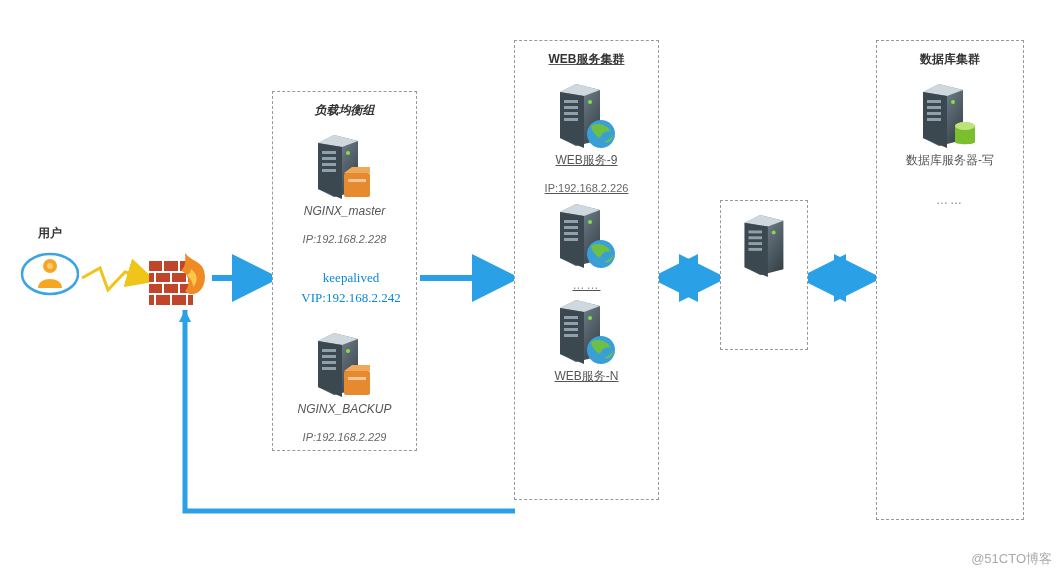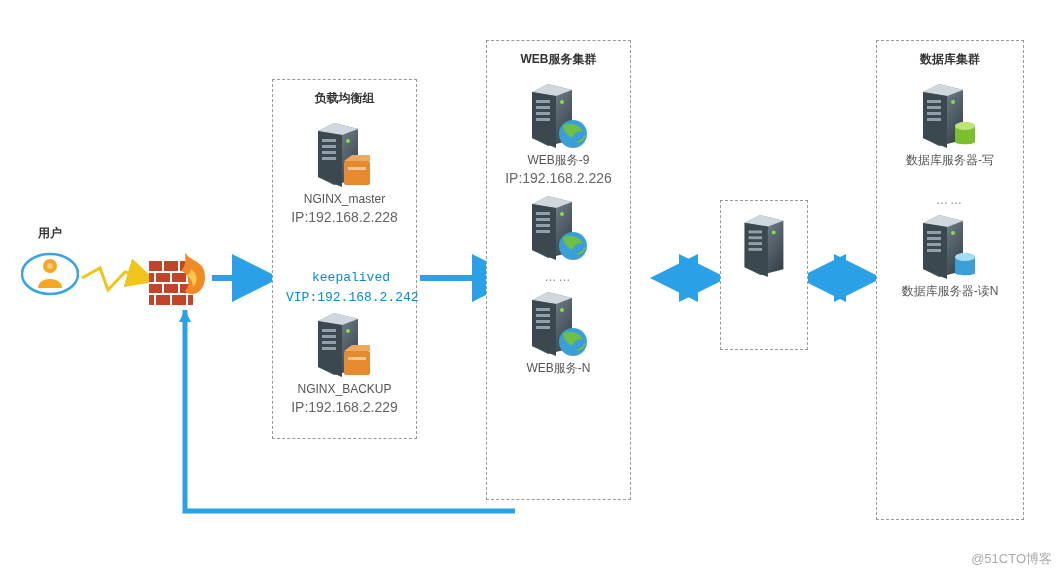--- a/index.html
+++ b/index.html
@@ -161,7 +161,7 @@
   <div>VIP:192.168.2.242</div>
 </div>
 
-<div class="group" style="left:486px; top:40px; width:145px; height:460px;">
+<div class="group" style="left:514px; top:40px; width:145px; height:460px;text-decoration:underline;">
   <div class="group-title">WEB服务集群</div>
   <div class="node">
     <svg class="server-svg" width="62" height="70">

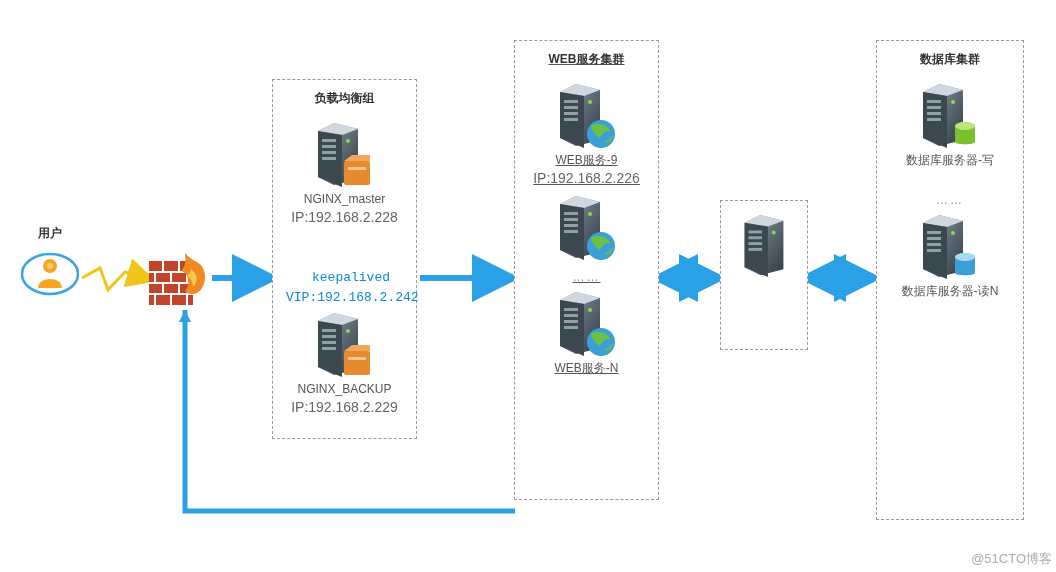--- a/index.html
+++ b/index.html
@@ -133,7 +133,7 @@
   </svg>
 </div>
 
-<div class="group" style="left:272px; top:79px; width:145px; height:360px;">
+<div class="group" style="left:272px; top:91px; width:145px; height:360px;font-style:italic;">
   <div class="group-title">负载均衡组</div>
   <div class="node">
     <svg class="server-svg" width="62" height="70">

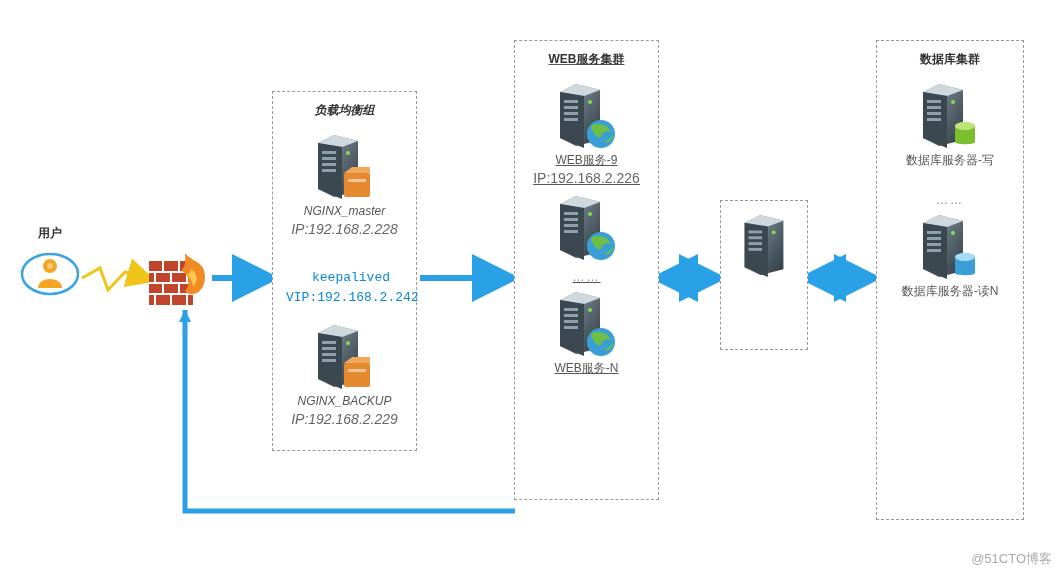--- a/index.html
+++ b/index.html
@@ -31,7 +31,7 @@
     margin: 6px auto;
   }
   .node-label { line-height: 1.4; }
-  .node-label .sub { color: #666; font-size: 14px; }
+  .node-label .sub { color: #666; font-size: 11px; margin-top: 12px; }
   .ellipsis { text-align: center; color: #888; letter-spacing: 2px; margin: 4px 0; }
 
   

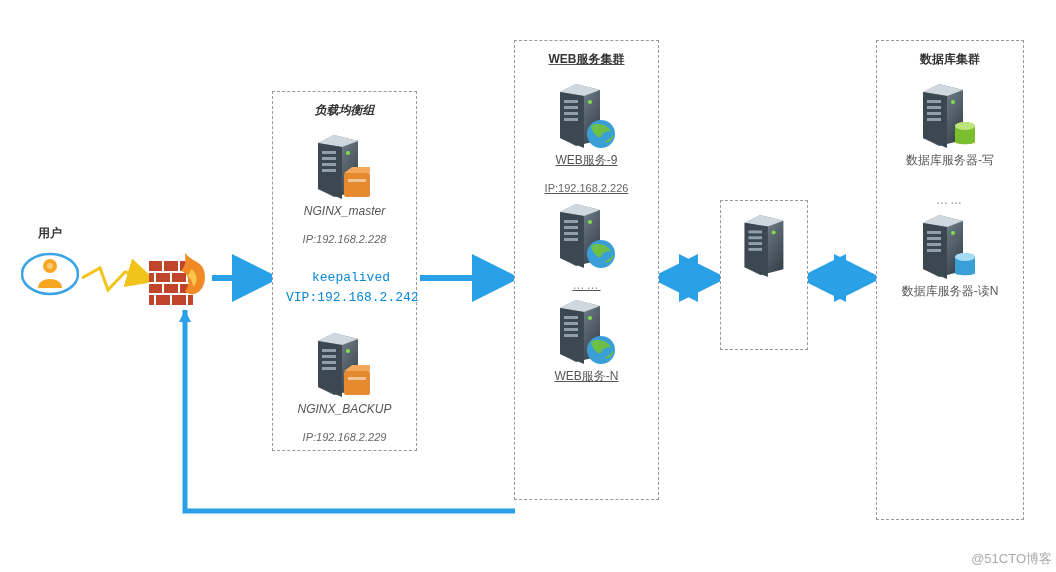--- a/index.html
+++ b/index.html
@@ -46,7 +46,7 @@
     position: absolute;
     left: 286px; top: 268px;
     color: #0b88d8;
-    font-family: Liberation Mono, monospace;
+    font-family: Liberation Serif, serif;
     font-size: 13px;
     text-align: center;
     width: 130px;

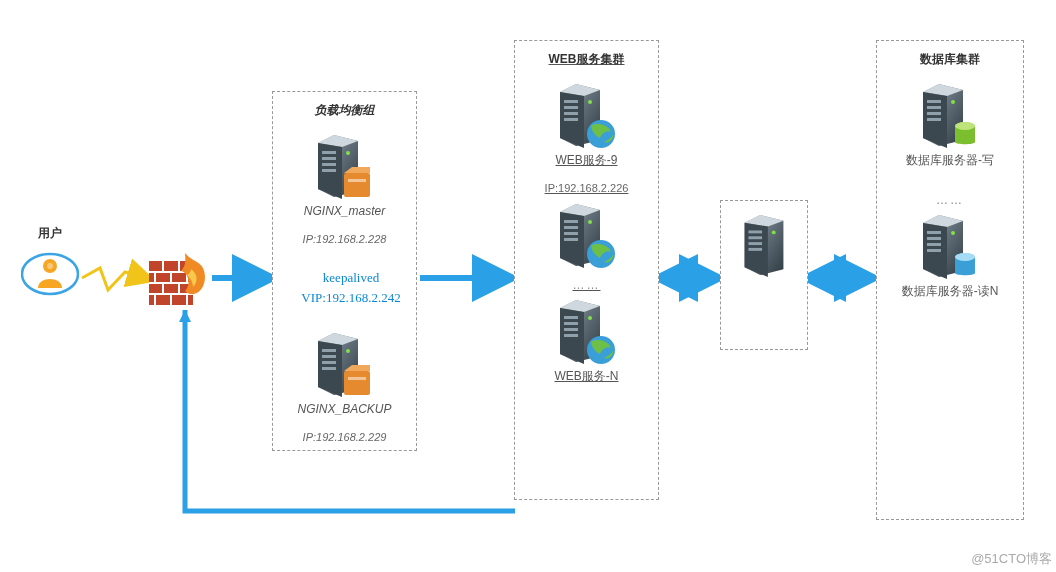--- a/index.html
+++ b/index.html
@@ -208,14 +208,6 @@
   </div>
   <div style="height:14px"></div>
   <div class="ellipsis">……</div>
-  <div class="node">
-    <svg class="server-svg" width="62" height="70">
-        <use href="#srv-db-b"></use>
-      </svg>
-    <div class="node-label">
-      <div>数据库服务器-读N</div>
-    </div>
-  </div>
 </div>
 
 <div class="watermark">@51CTO博客</div>

